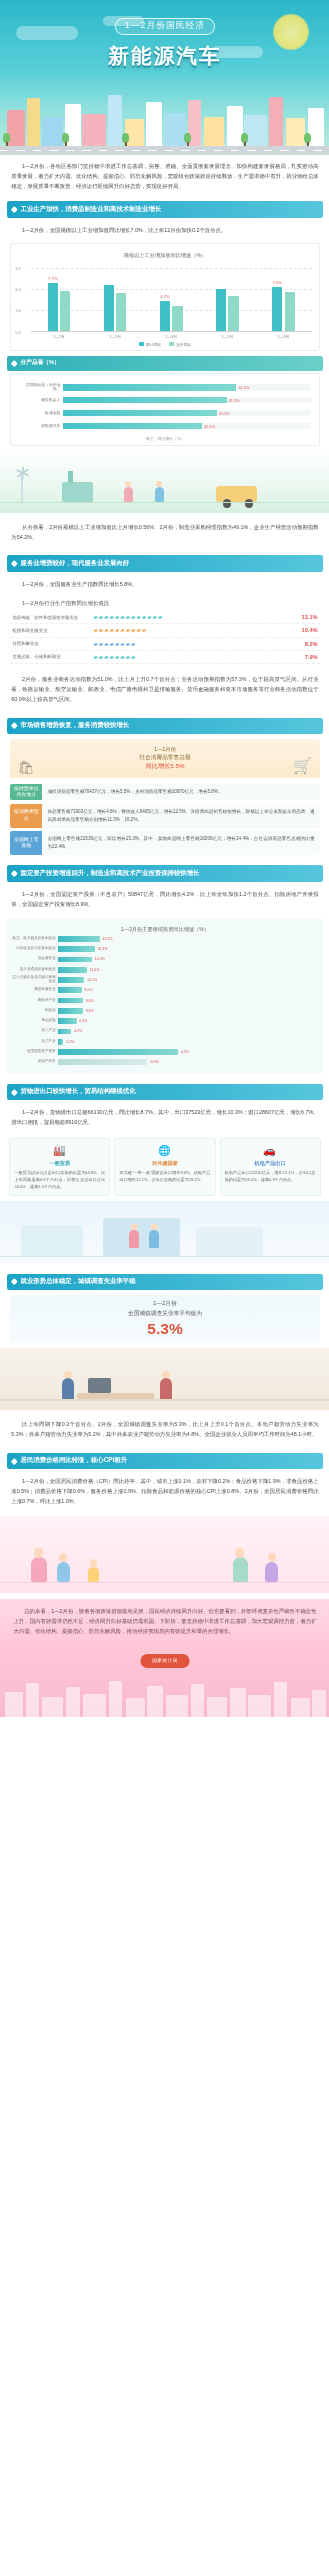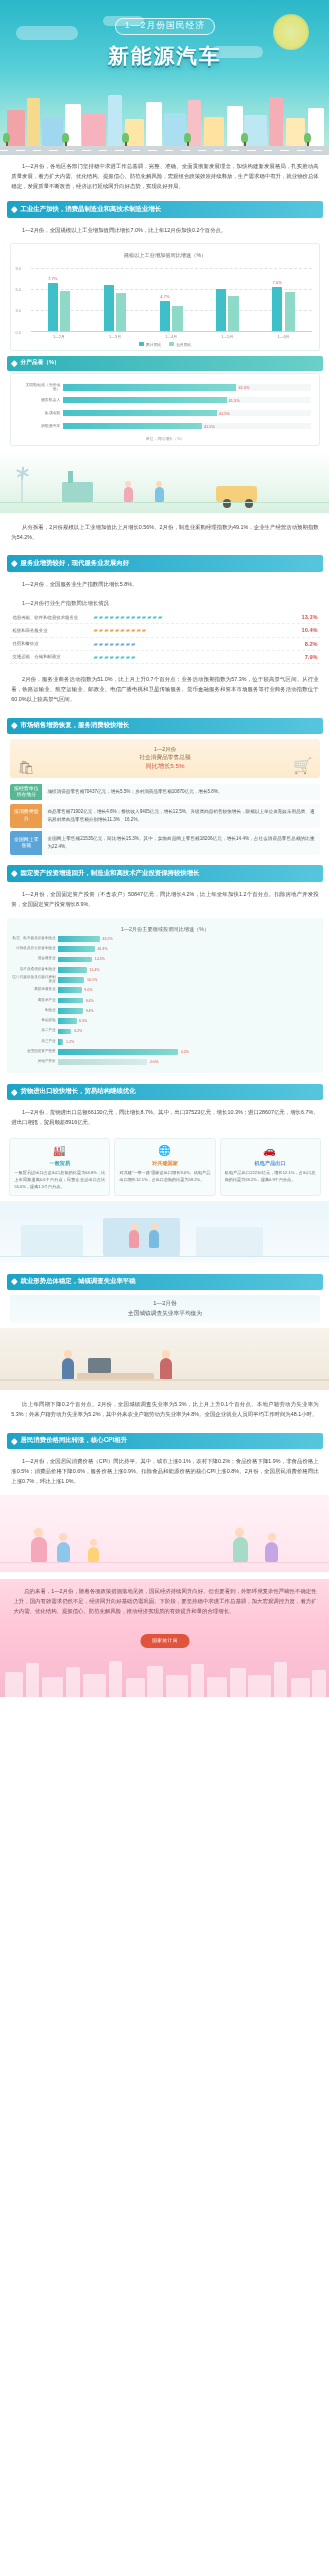--- a/index.html
+++ b/index.html
@@ -580,6 +580,7 @@
     <div class="empblock">
       <div class="e1">1—2月份</div>
       <div class="e2">全国城镇调查失业率平均值为</div>
+      <div class="e3">5.3%</div>
     </div>
 
     <div class="illus" style="background:linear-gradient(180deg,#f7f3ec,#efe7da);">

